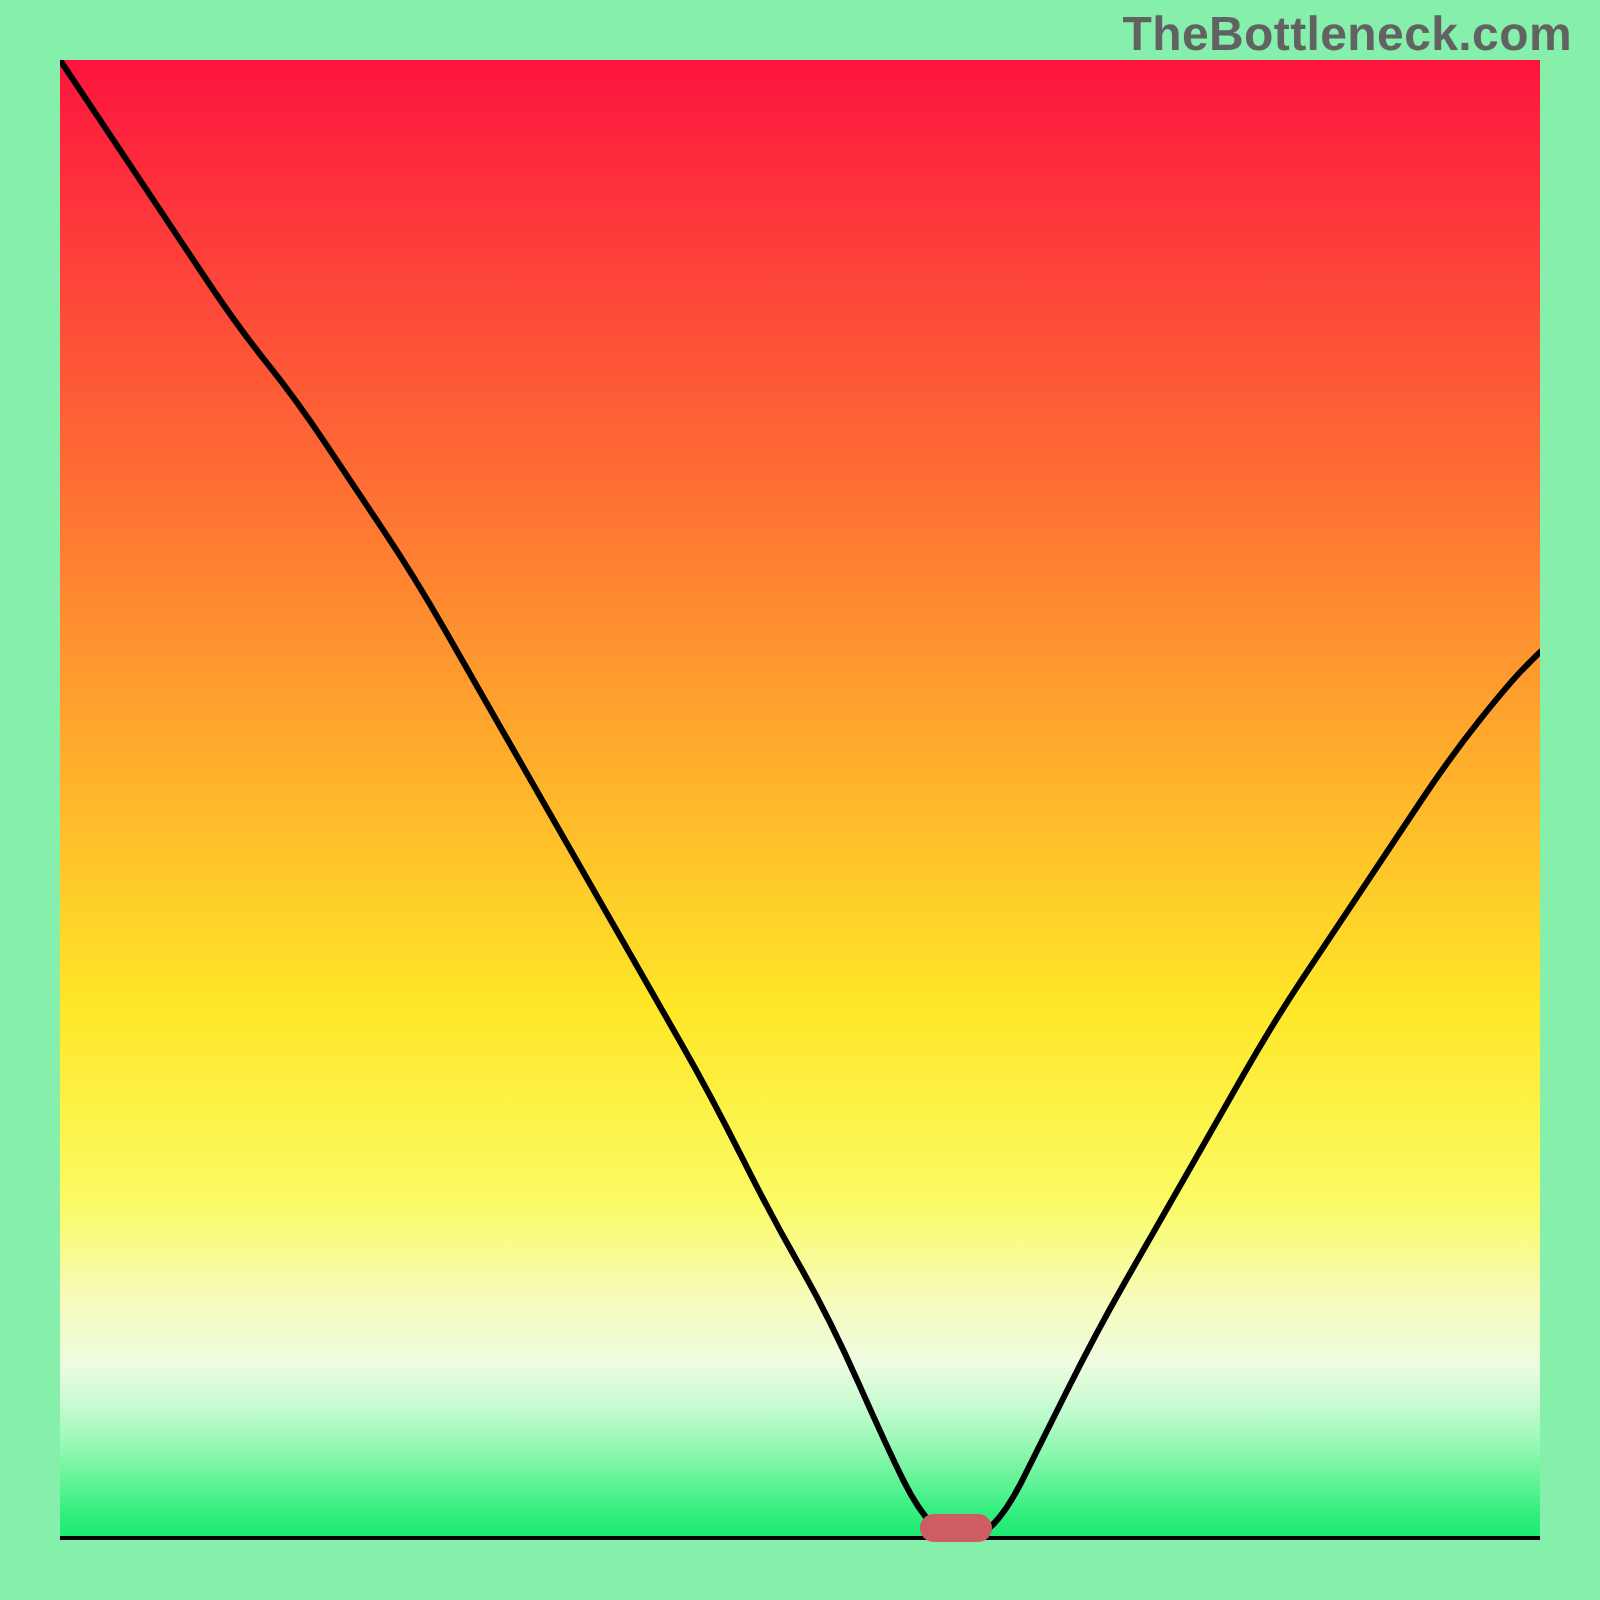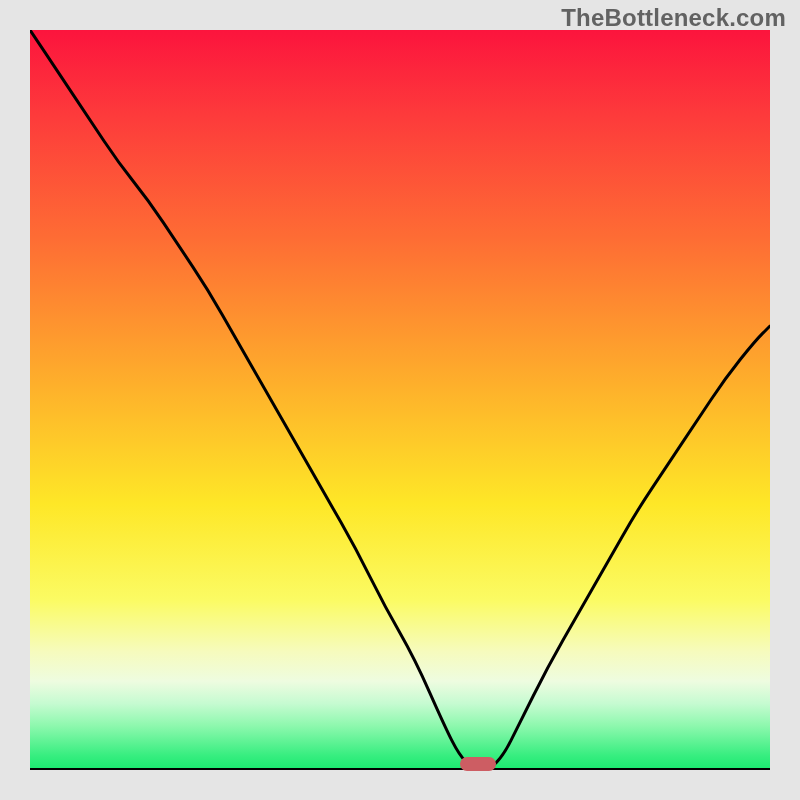--- a/index.html
+++ b/index.html
@@ -15,7 +15,7 @@
     position: relative;
     width: 800px;
     height: 800px;
-    background: #e5e5e5;
+    background: #86efac;
   }
   .watermark {
     position: absolute;

